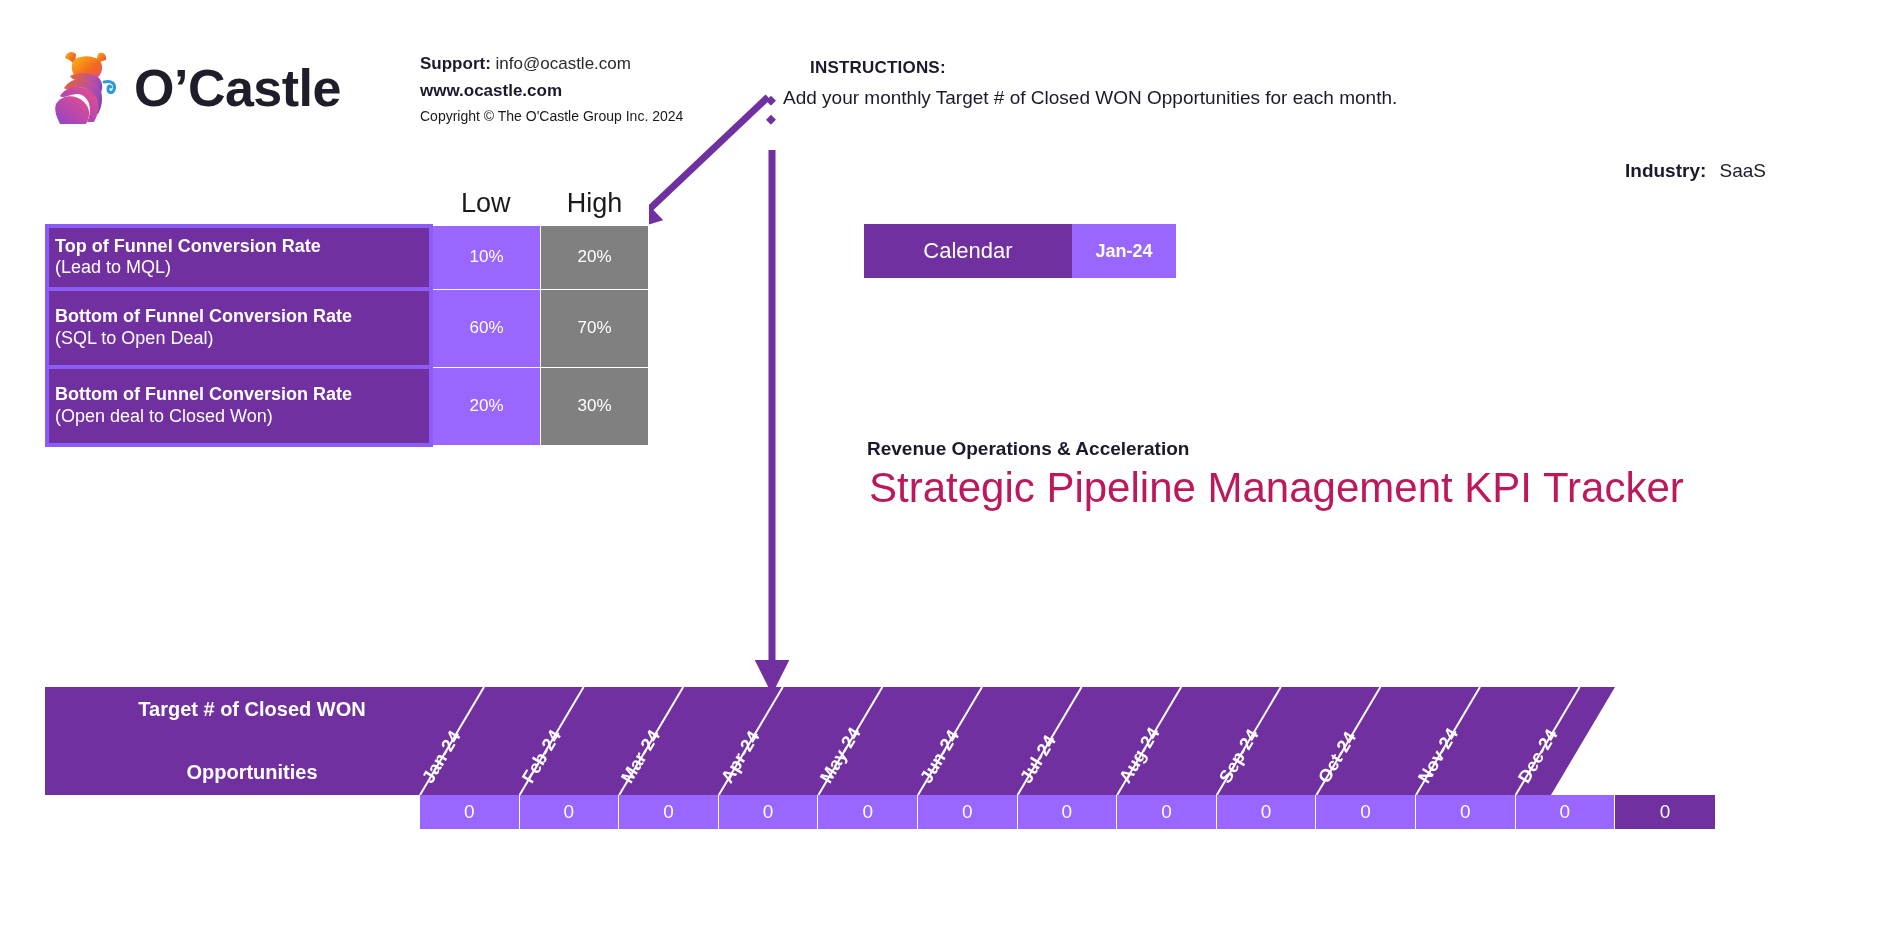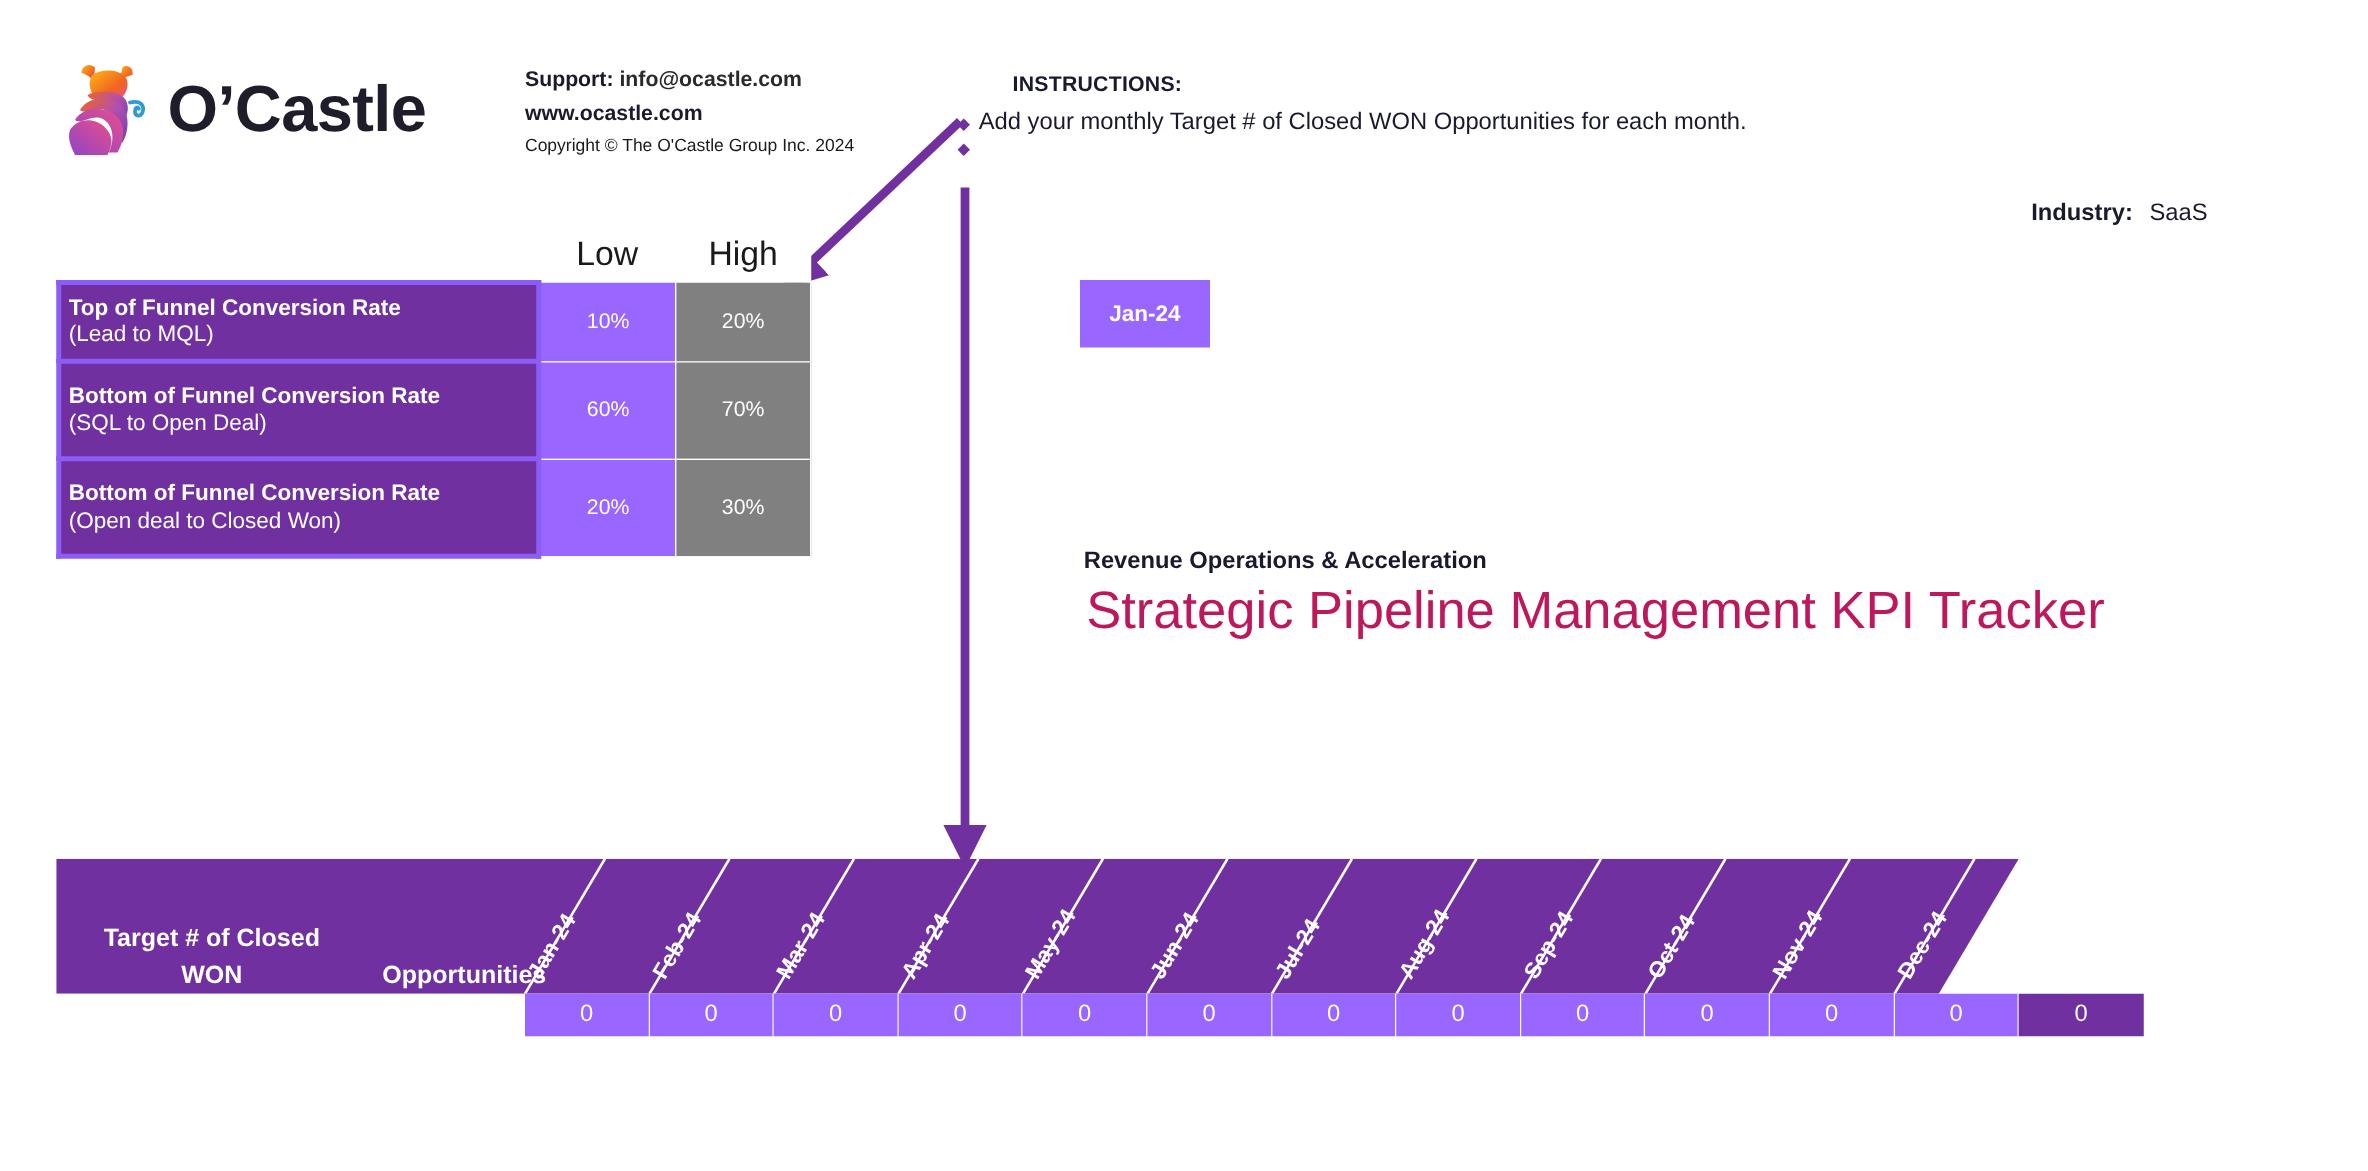--- a/index.html
+++ b/index.html
@@ -43,7 +43,7 @@
   }
   .support-row { font-size: 17px; white-space: nowrap; }
   .support-label { font-weight: bold; }
-  .support-value { font-weight: bold; color: #2a2a2a; }
+  .support-value { font-weight: normal; color: #2a2a2a; }
   #website { font-size: 17px; font-weight: bold; margin-top: 3px; }
   #copyright { font-size: 14px; margin-top: 4px; color: #1a1a1a; white-space: nowrap; }
 

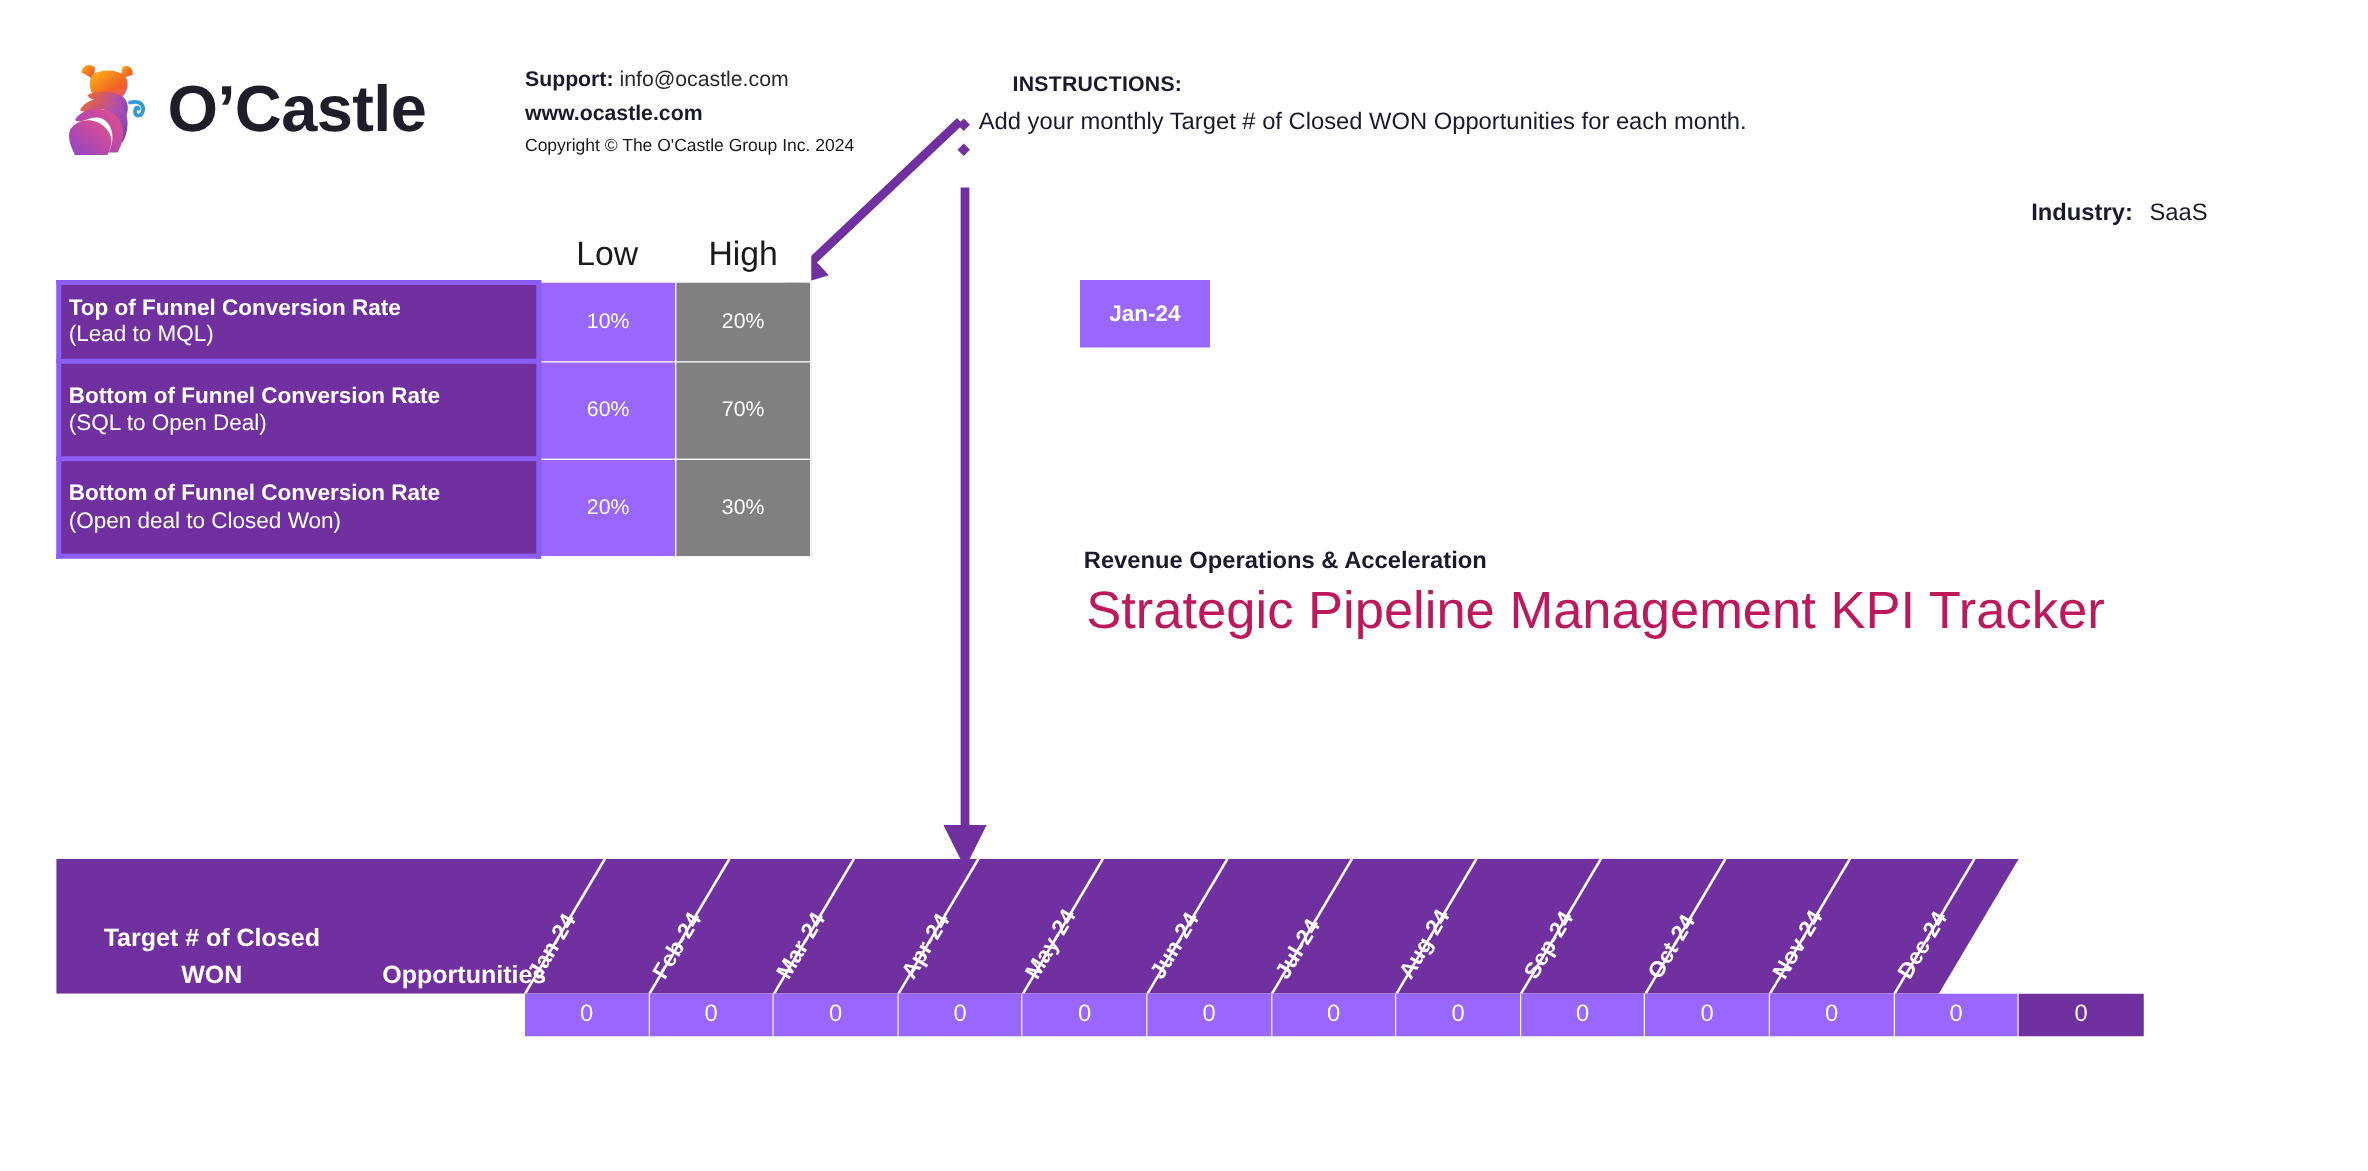--- a/index.html
+++ b/index.html
@@ -344,6 +344,7 @@
 </table>
 
 <div id="calendar-widget">
+  <div id="calendar-label">Calendar</div>
   <div id="calendar-value">Jan-24</div>
 </div>
 

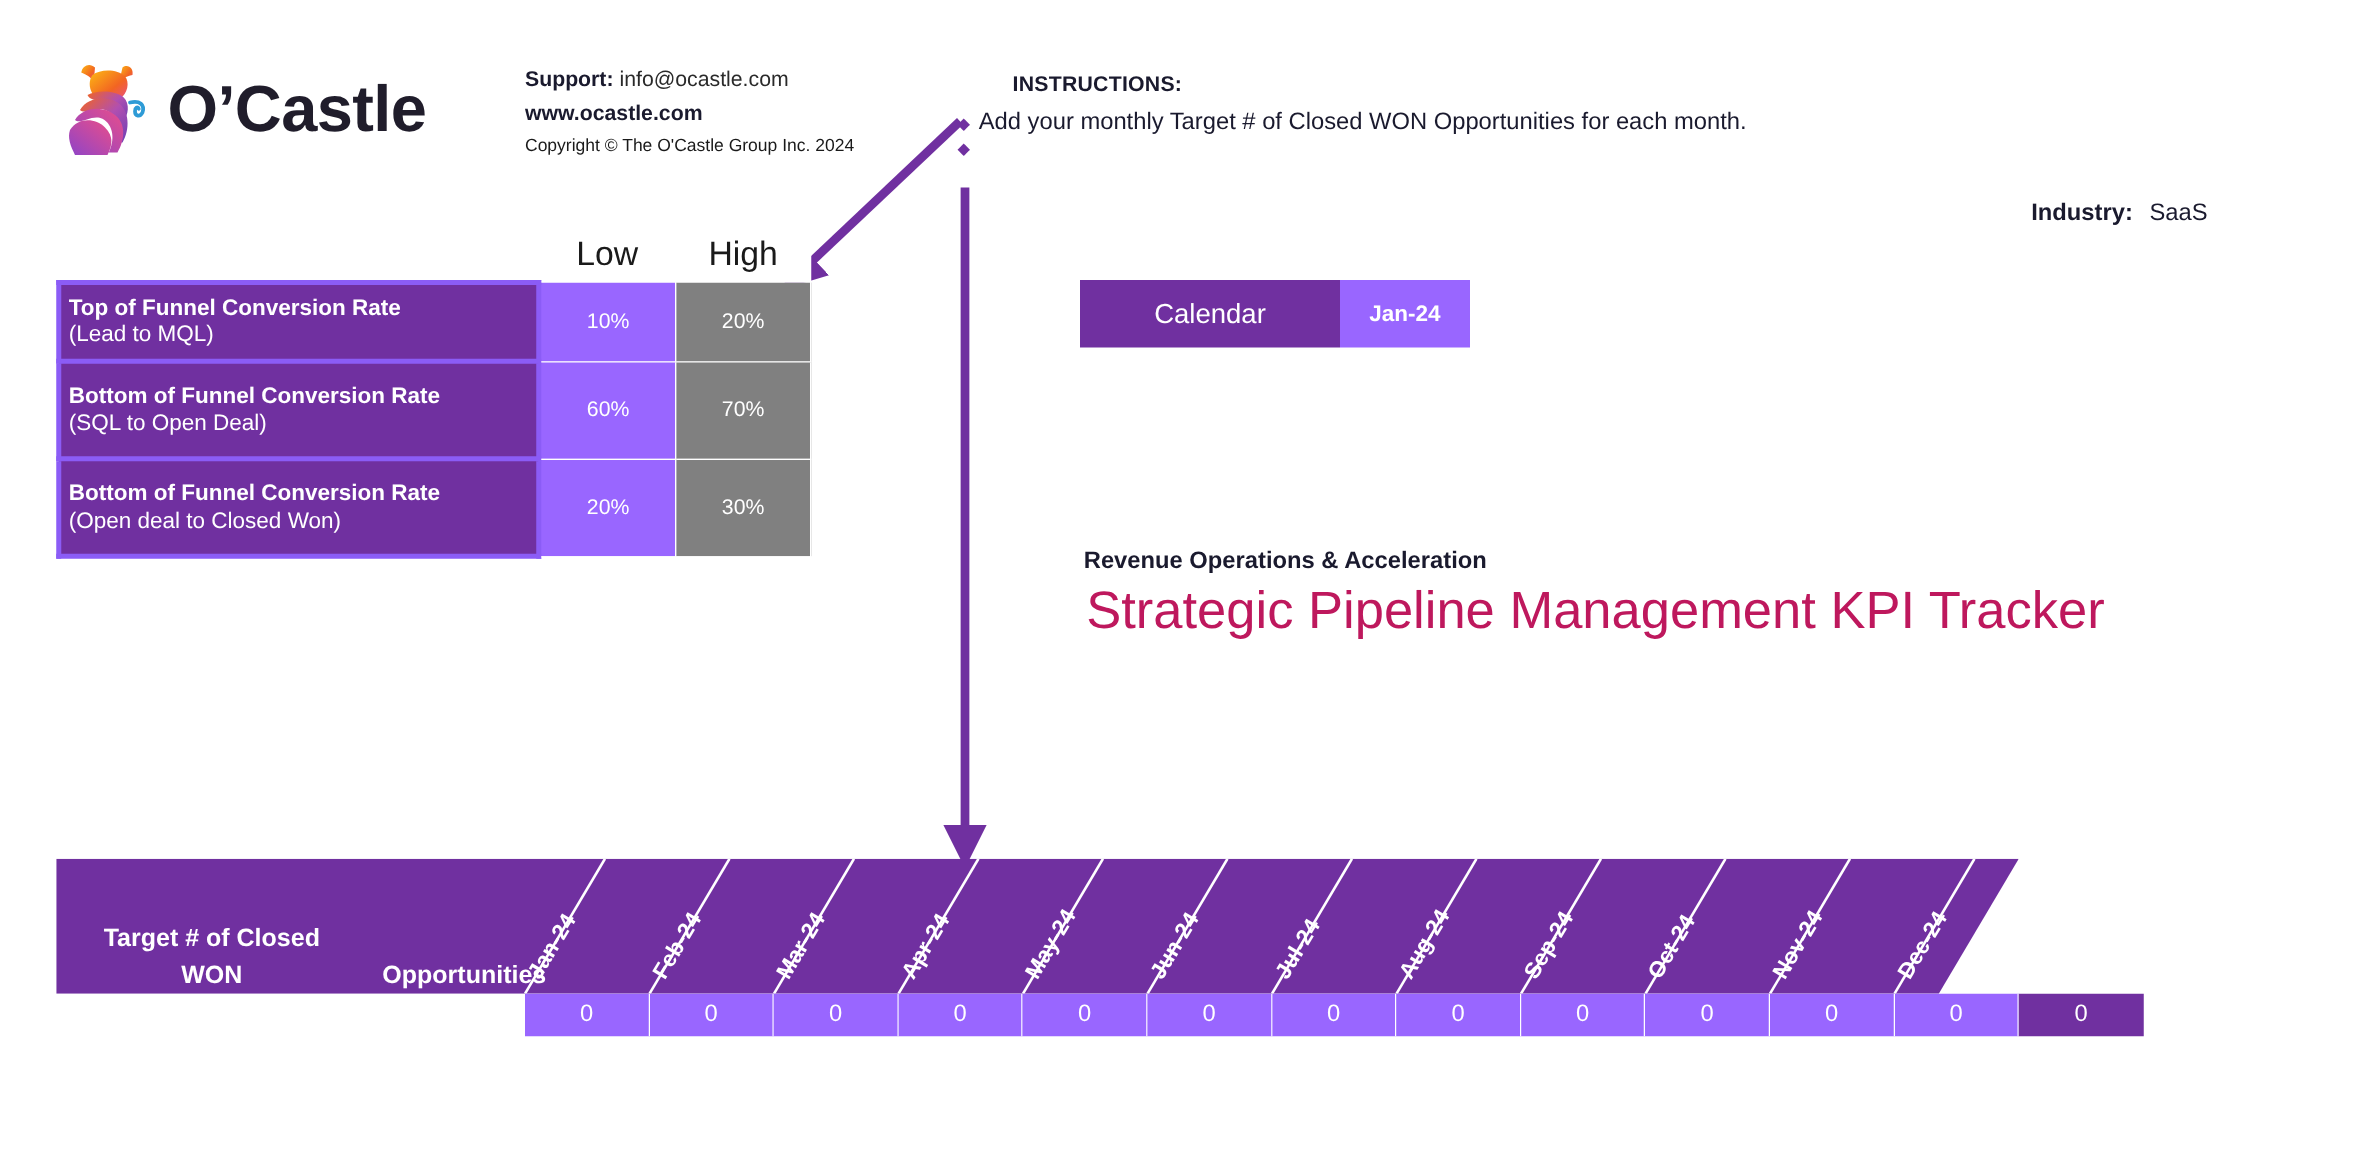--- a/index.html
+++ b/index.html
@@ -202,8 +202,8 @@
     width: 370px;
     height: 108px;
     display: flex;
-    flex-direction: row;
-    align-items: flex-end;
+    flex-direction: column;
+    align-items: center;
     justify-content: center;
     color: #ffffff;
     font-size: 20px;

